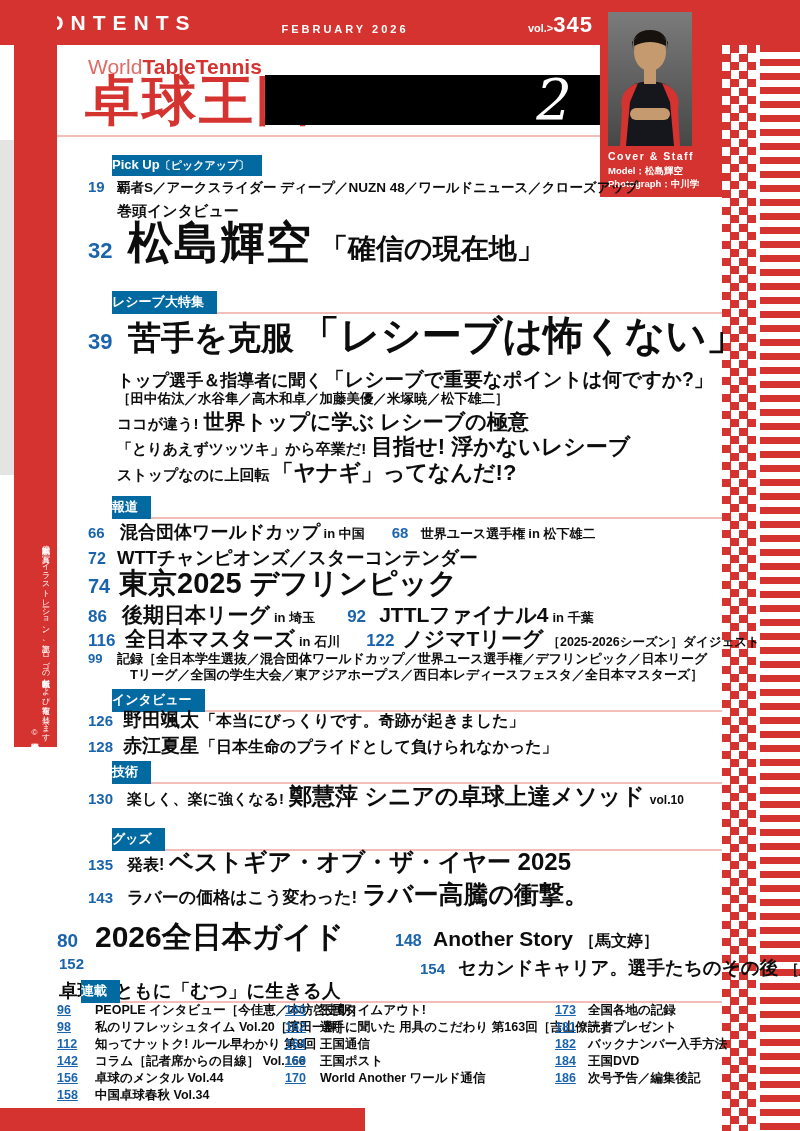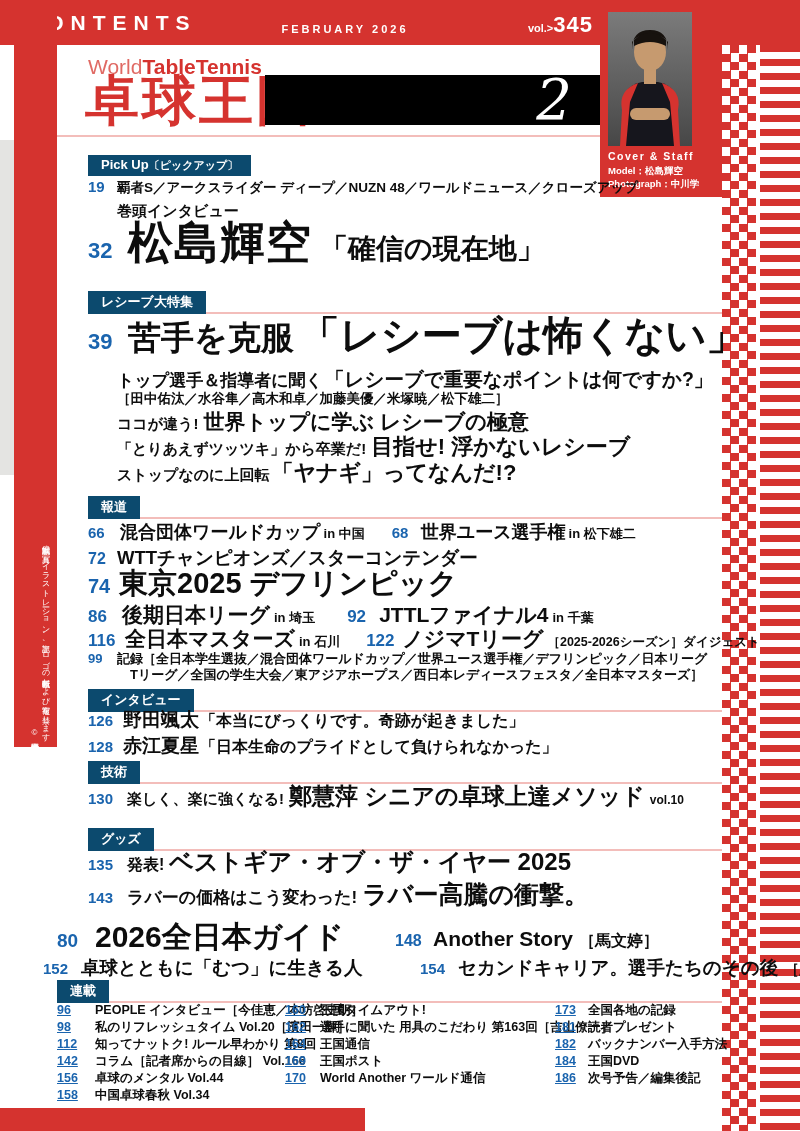--- a/index.html
+++ b/index.html
@@ -43,7 +43,7 @@
   .issue-digit{font-family:"DejaVu Serif","Liberation Serif",serif;font-style:italic;font-size:56px;line-height:46px;}
   .pink-line{position:absolute;left:57px;top:135px;width:543px;height:2px;background:var(--pink);}
   .shead{position:absolute;display:flex;align-items:flex-end;}
-  .lbl{background:#0c4a6e;color:#fff;font-size:13px;font-weight:900;padding:2px 13px 3px 13px;white-space:nowrap;}
+  .lbl{background:#0369a1;color:#fff;font-size:13px;font-weight:900;padding:2px 13px 3px 0;white-space:nowrap;margin-left:24px;}
   .lbl .sub{font-size:11px;font-weight:700;}
   .ln{flex:1;border-bottom:2px solid var(--pink);}
   .bottom-bar{position:absolute;left:0;top:1108px;width:365px;height:23px;background:var(--red);}

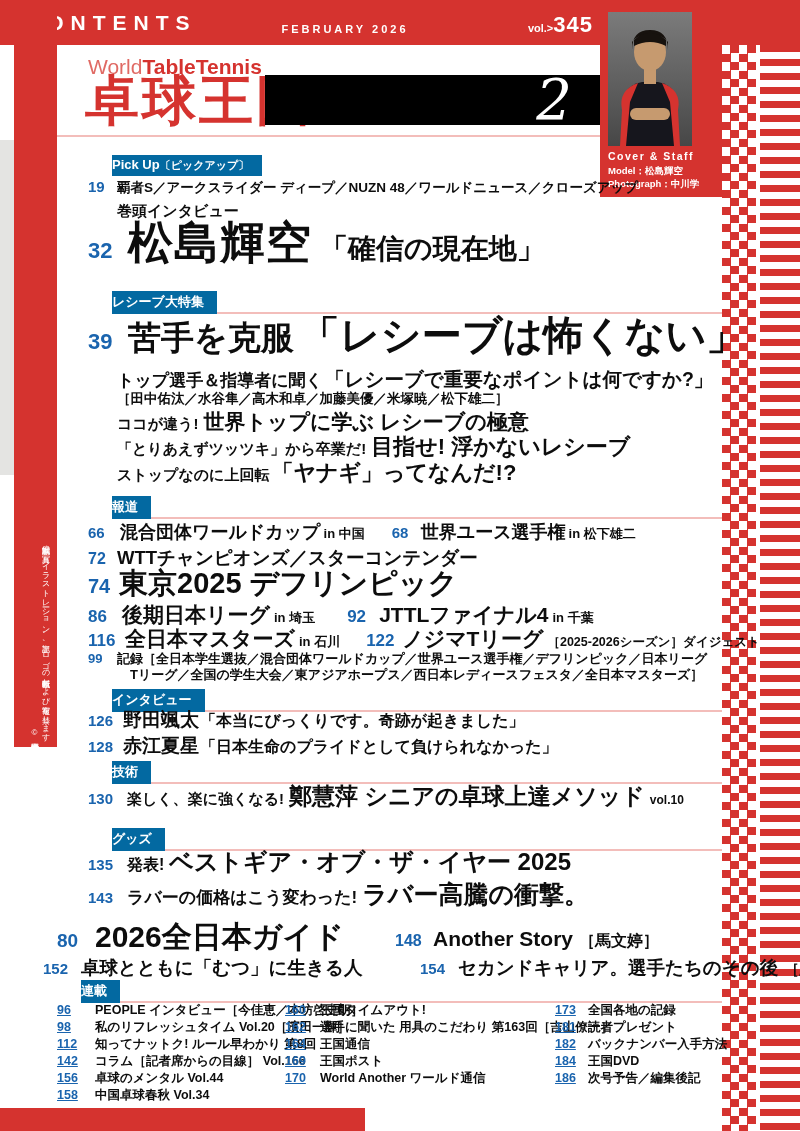--- a/index.html
+++ b/index.html
@@ -164,7 +164,7 @@
     <span class="t" style="font-size:18px;">混合団体ワールドカップ</span>
     <span class="sm" style="font-size:13px;">in 中国</span>
     <span class="n" style="font-size:15px;margin-left:24px;width:26px;">68</span>
-    <span class="t" style="font-size:18px;">世界ユース選手権</span>
+    <span class="t" style="font-size:13px;">世界ユース選手権</span>
     <span class="sm" style="font-size:13px;">in 松下雄二</span>
   </div>
   <div class="row" style="left:88px;top:545px;">

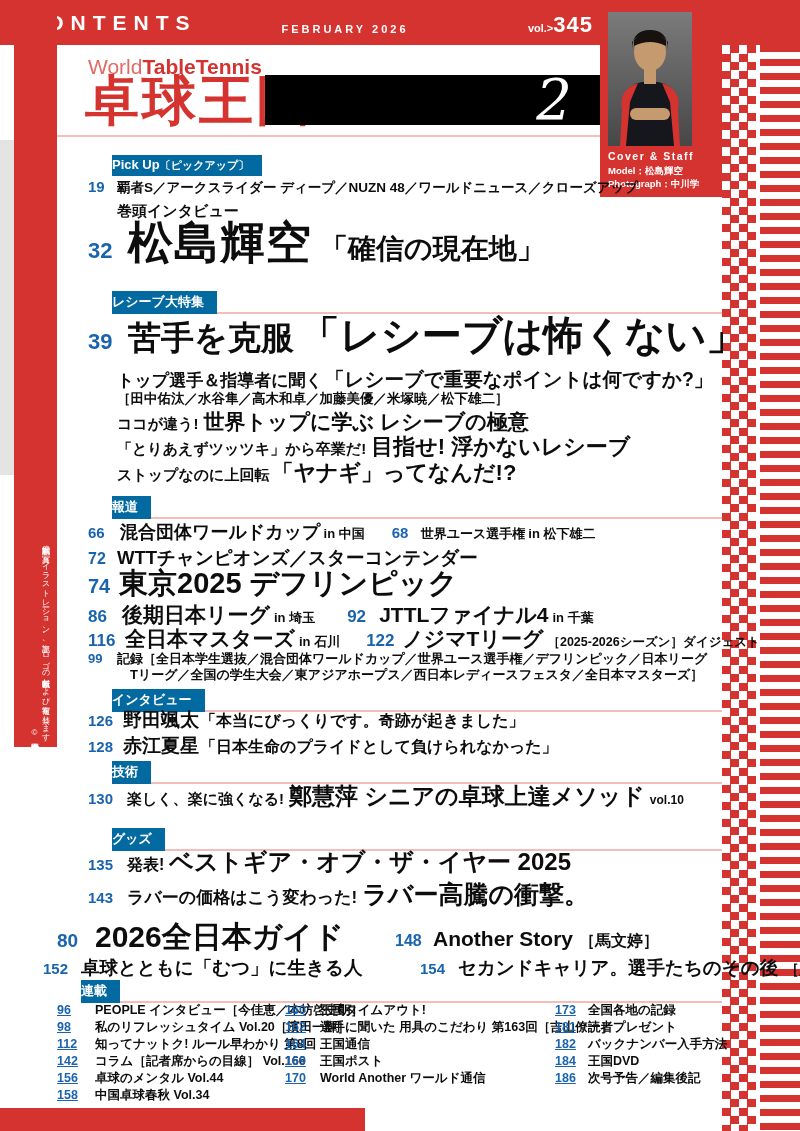--- a/index.html
+++ b/index.html
@@ -249,7 +249,7 @@
     <span class="t" style="font-size:21px;font-weight:800;">Another Story</span>
     <span class="t" style="font-size:16px;">［馬文婷］</span>
   </div>
-  <div class="row" style="left:43px;top:955px;gap:6px;">
+  <div class="row" style="left:59px;top:955px;gap:6px;flex-direction:column;">
     <span class="n" style="font-size:15px;width:32px;">152</span>
     <span class="t" style="font-size:18.5px;">卓球とともに「むつ」に生きる人</span>
   </div>

